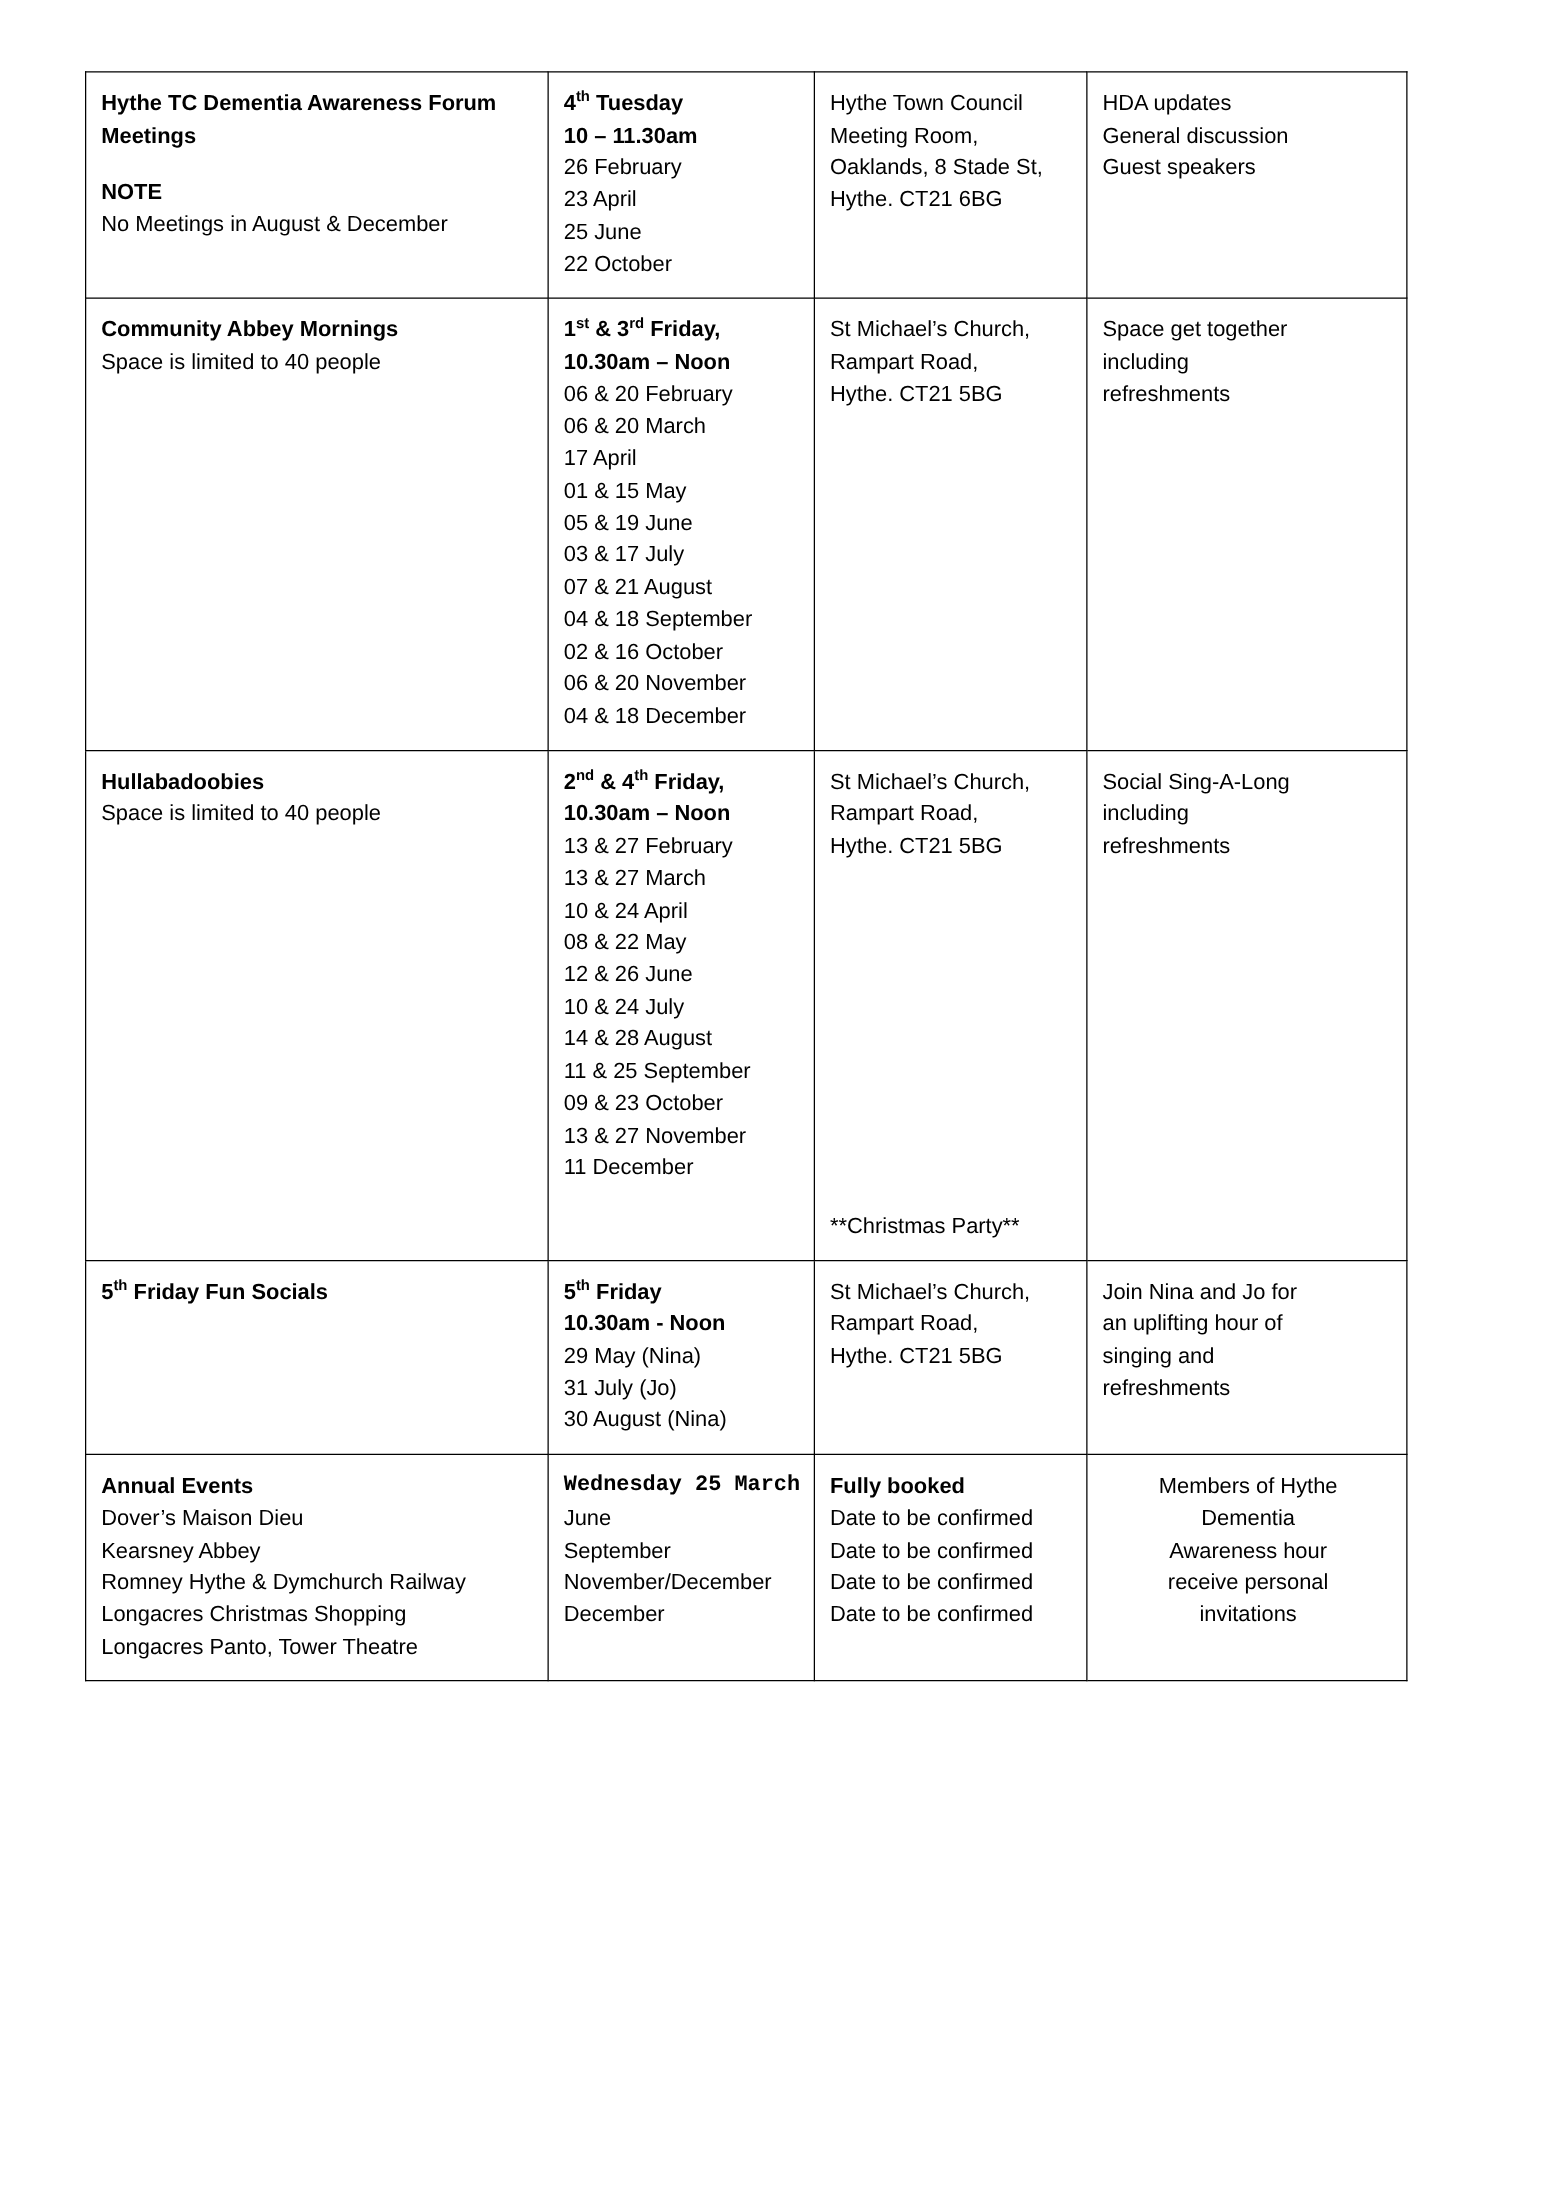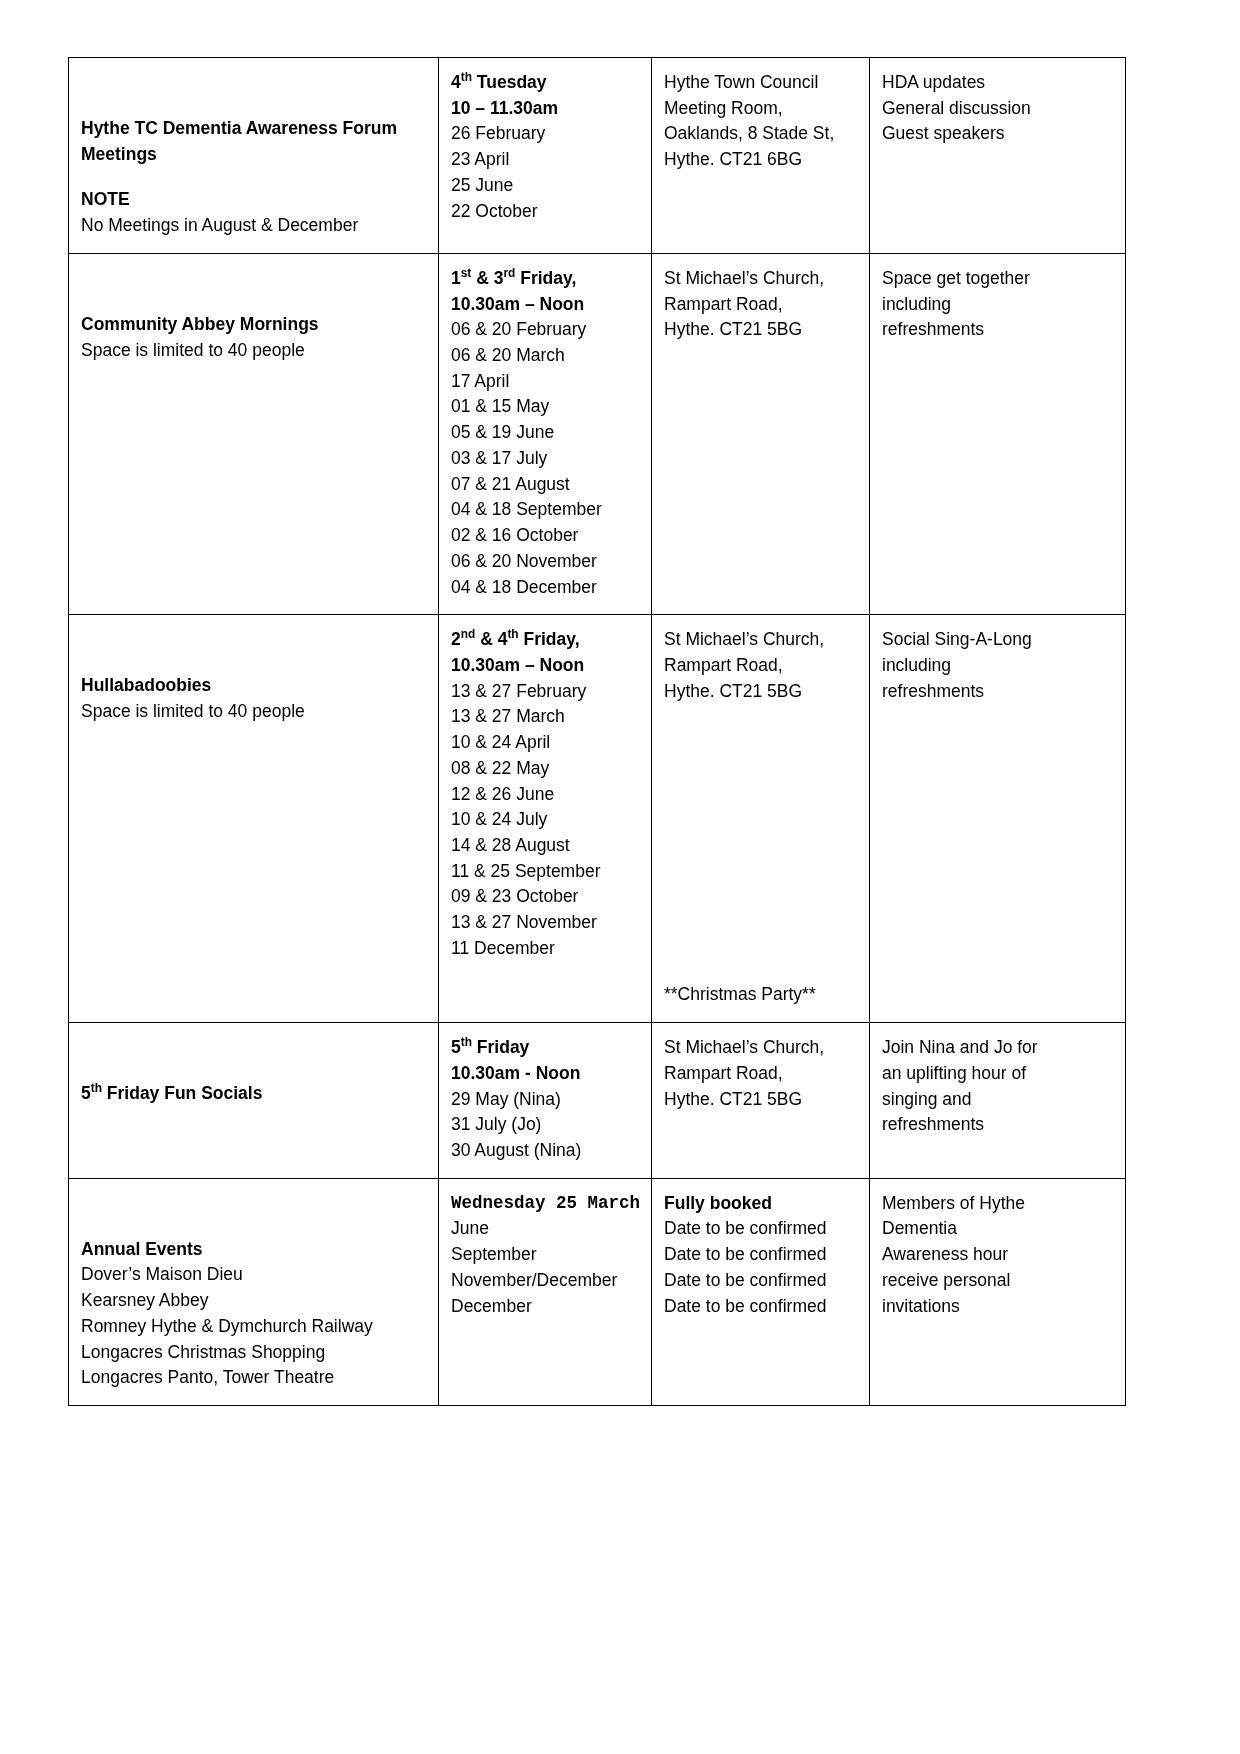--- a/index.html
+++ b/index.html
@@ -36,7 +36,7 @@
   col.c4 { width: 256px; }
 
   .bold { font-weight: bold; }
-  .title { font-weight: bold; margin-top: 46px; }
+  .title { font-weight: bold; }
   .spacer { display: block; height: 20px; }
   .line { display: block; }
   sup { font-size: 0.68em; vertical-align: super; line-height: 0; }

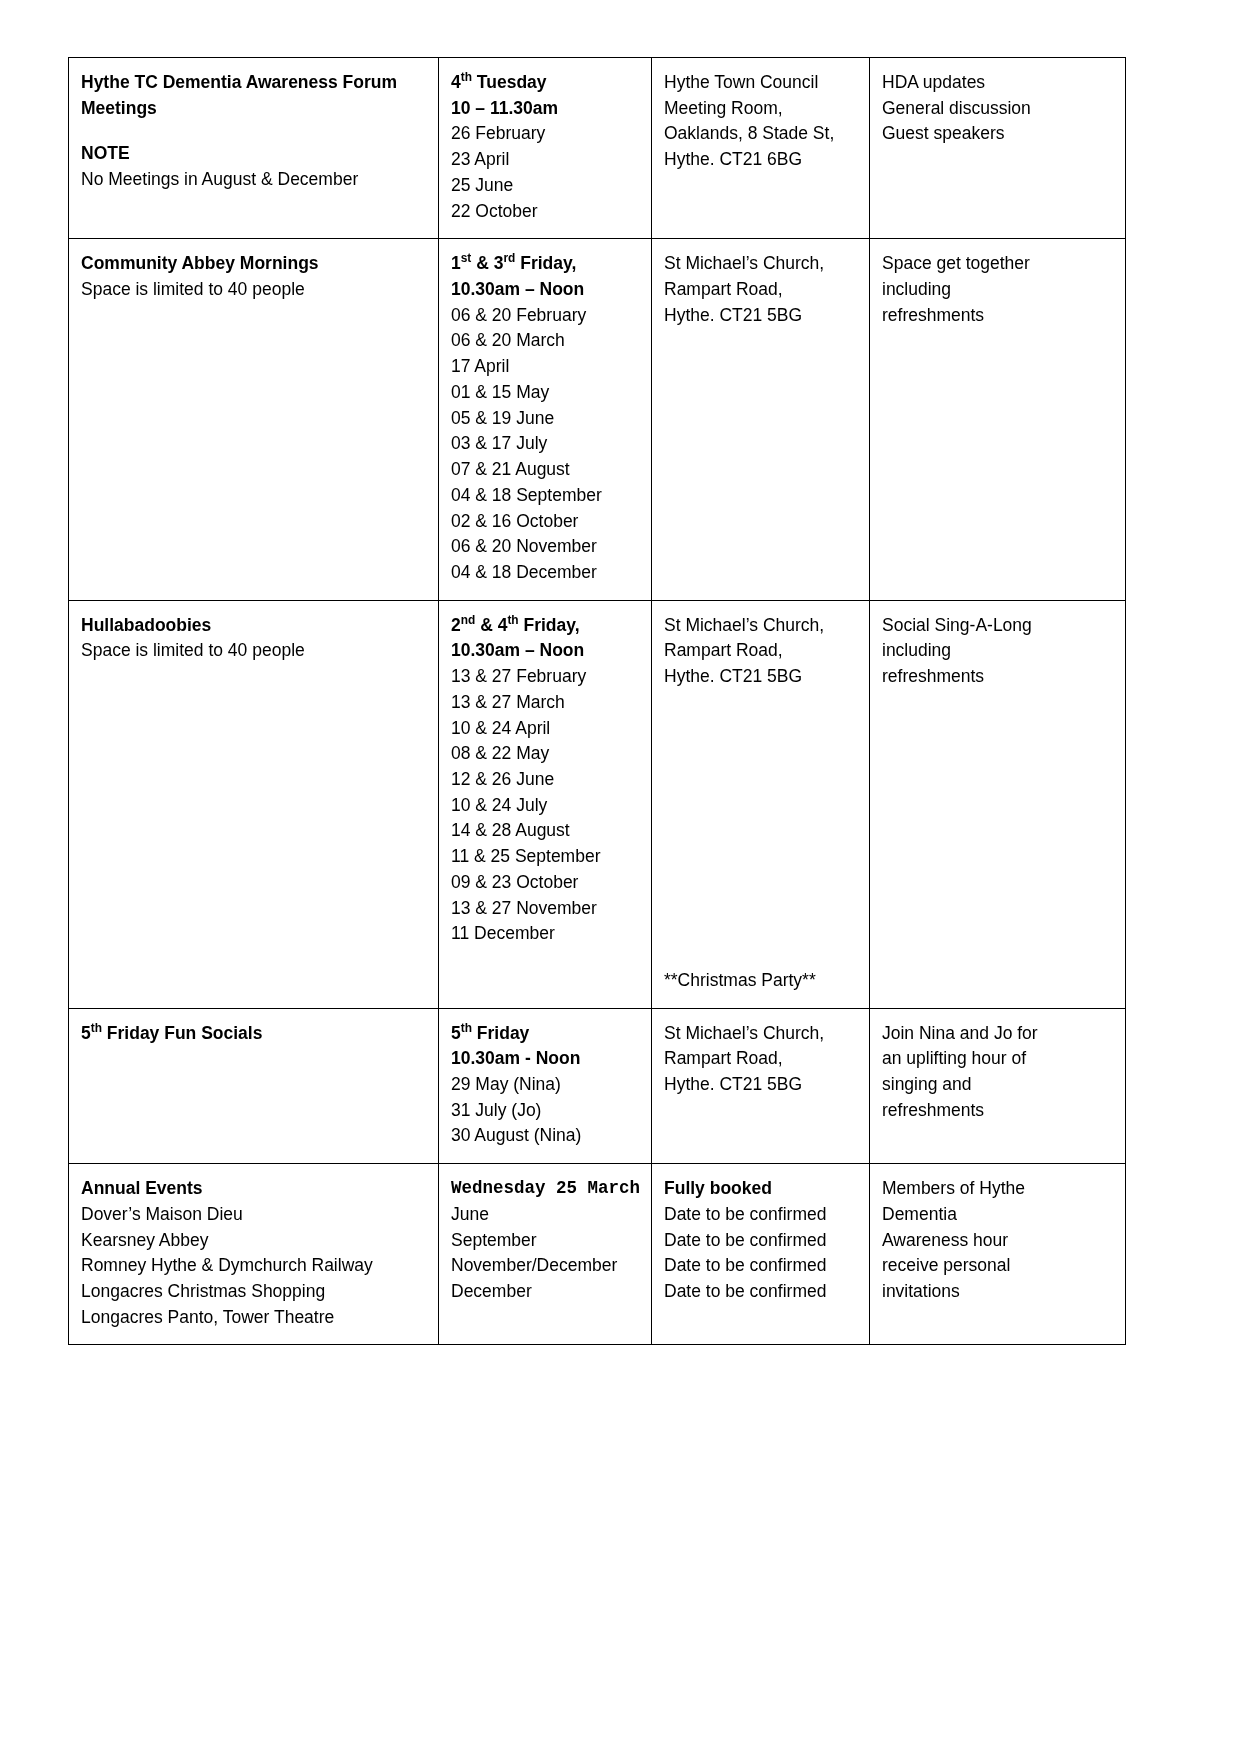--- a/index.html
+++ b/index.html
@@ -41,7 +41,7 @@
   .line { display: block; }
   sup { font-size: 0.68em; vertical-align: super; line-height: 0; }
 
-  .center { text-align: left; }
+  .center { text-align: center; }
   .pad-top-big { padding-top: 36px; }
   .push-down { display: block; height: 278px; }
   .nowrap { white-space: nowrap; font-family: Liberation Mono, monospace; }

